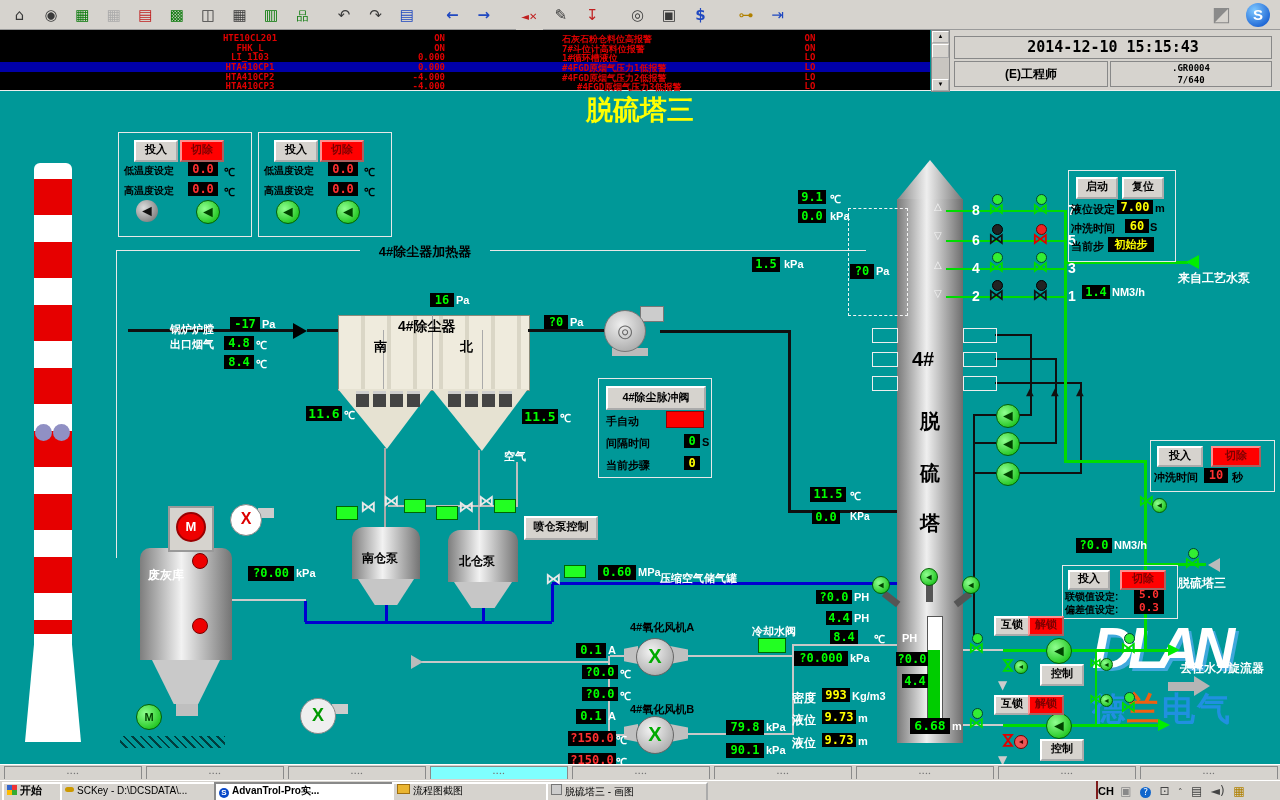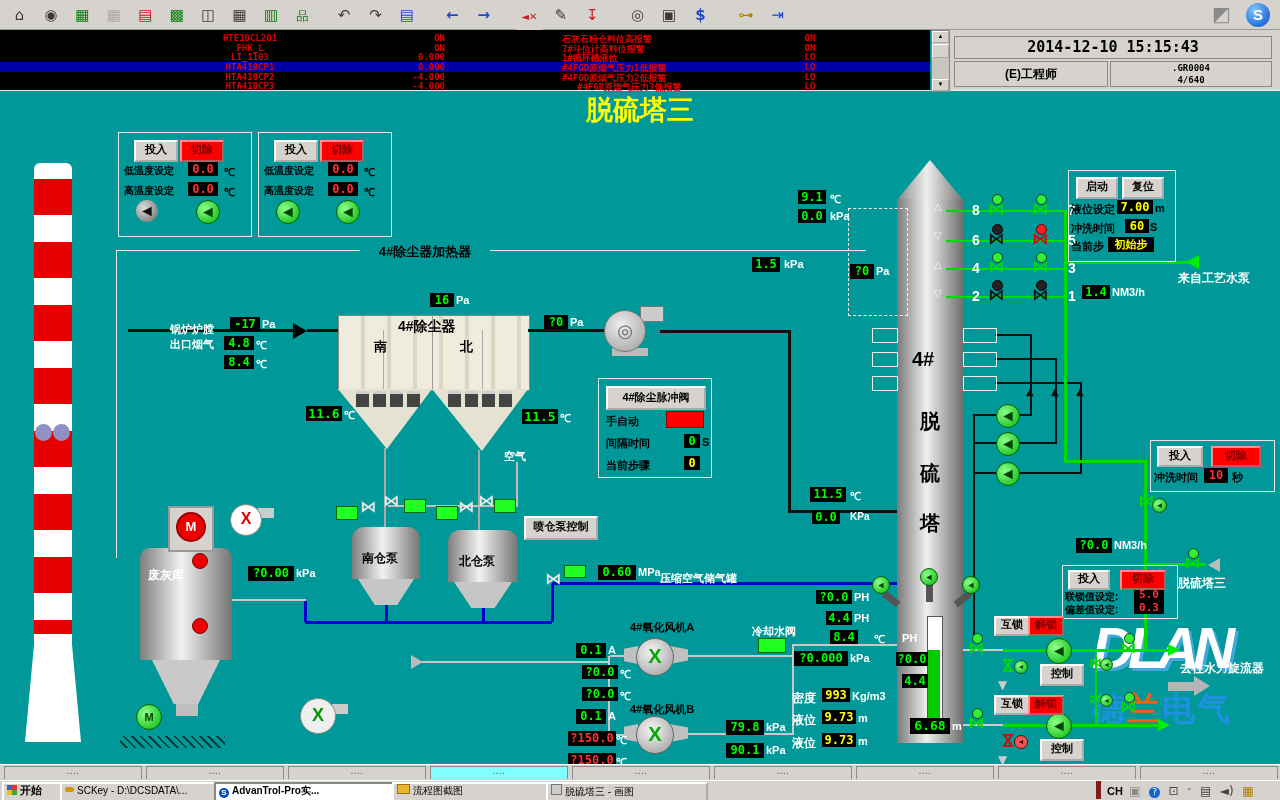--- a/index.html
+++ b/index.html
@@ -130,7 +130,7 @@
 <div class="A" style="left:954px;top:61px;width:152px;height:24px;border:1px solid #888;background:#D6D3CE;text-align:center;font:bold 12px 'Liberation Sans',sans-serif;line-height:24px;z-index:2">(E)工程师</div>
 <div class="A" style="left:1110px;top:61px;width:160px;height:24px;border:1px solid #888;background:#D6D3CE;text-align:center;font:bold 9px 'DejaVu Sans Mono',monospace;line-height:12px;z-index:2">
   <div>.GR0004</div>
-  <div>4/640</div>
+  <div>7/640</div>
 </div>
 
 <div class="A" style="left:0;top:90px;width:1280px;height:674px;background:#009898;border-top:1px solid #EEE;z-index:0"></div>

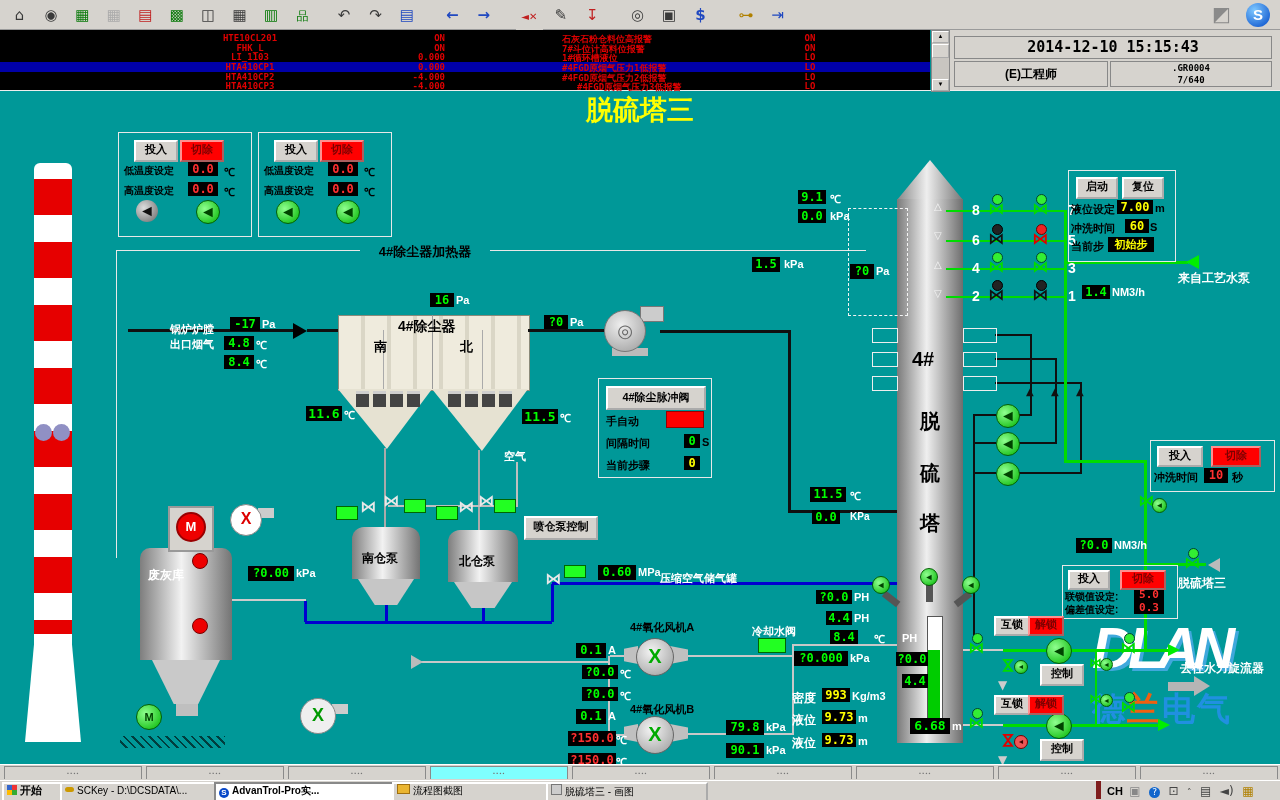--- a/index.html
+++ b/index.html
@@ -552,7 +552,7 @@
 <div class="tkb" style="left:546px;width:152px">
   <span style="display:inline-block;width:9px;height:9px;background:#CCC;border:1px solid #777;margin-right:3px;vertical-align:0"></span><span style="font-size:10px">脱硫塔三 - 画图</span>
 </div>
-<div class="A" style="left:1096px;top:781px;width:184px;height:18px;border-left:5px solid #7f1d1d;z-index:6;line-height:18px;padding-left:6px;box-sizing:border-box">
+<div class="A" style="left:1096px;top:781px;width:184px;height:18px;border-left:2px solid #7f1d1d;z-index:6;line-height:18px;box-sizing:border-box">
   <span style="font:bold 11px 'Liberation Sans',sans-serif">CH</span>
   <span class="trayicon" style="color:#888">▣</span>
   <span class="trayicon" style="color:#FFF;background:#16C;border-radius:50%;width:11px;height:11px;display:inline-block;text-align:center;font-size:9px;line-height:11px">?</span>

